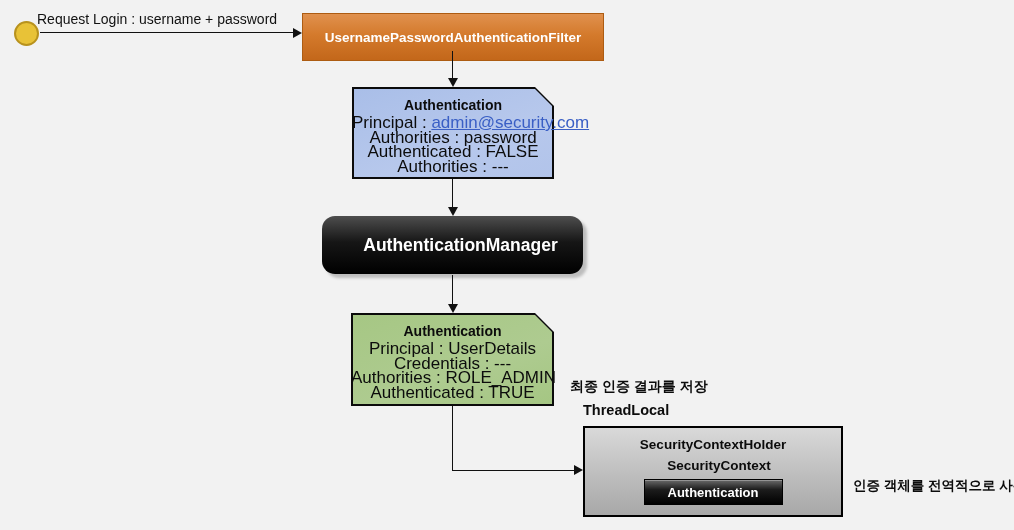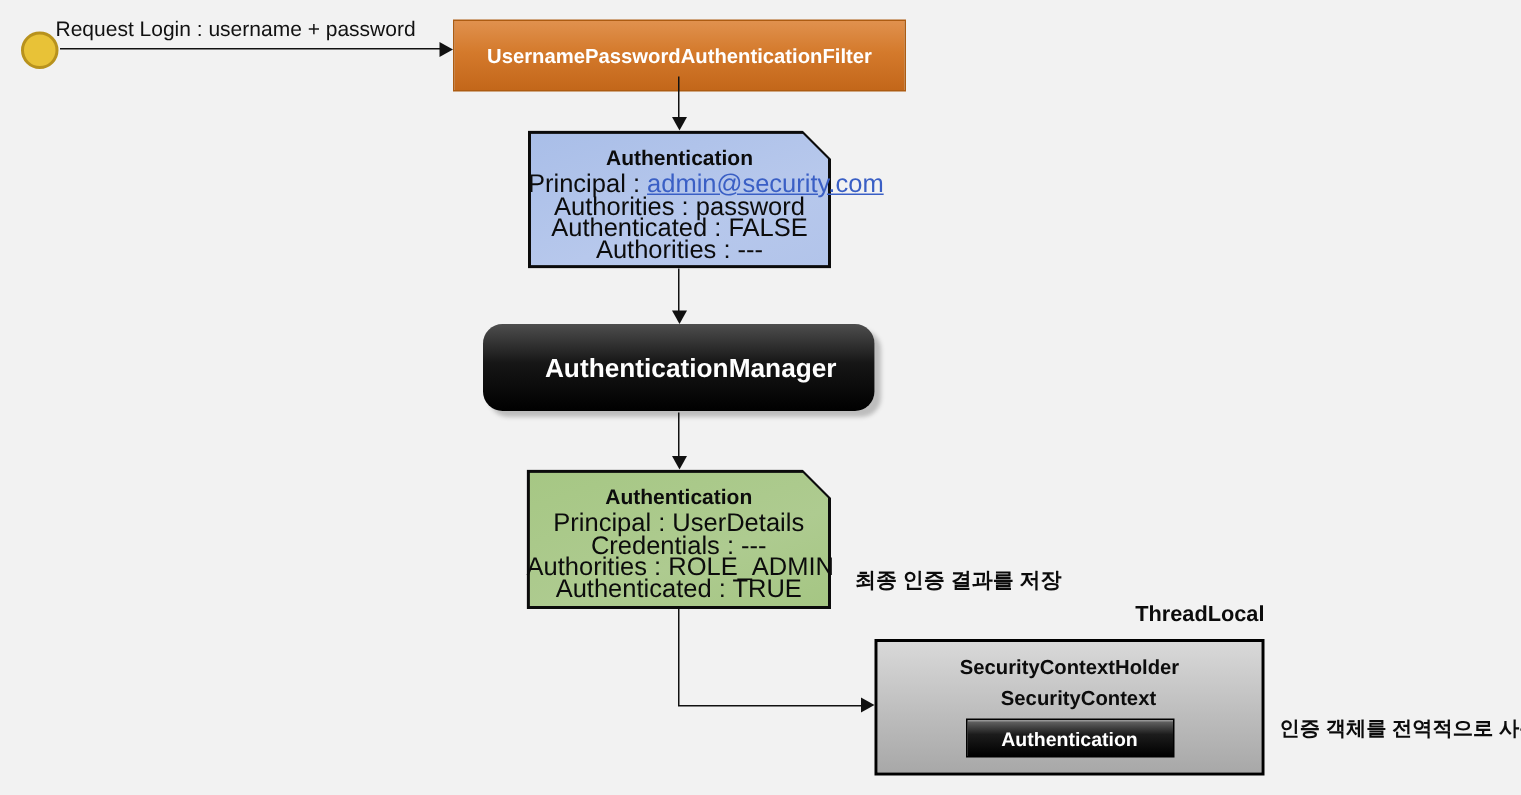--- a/index.html
+++ b/index.html
@@ -53,7 +53,7 @@
   .k-note.n2 { left:853px; top:457px; font-size:13.5px; }
 
   
-  .tl-label { position:absolute; left:583px; top:402px; width:260px; text-align:right;
+  .tl-label { position:absolute; left:583px; top:402px; width:260px; text-align:left;
     font-weight:bold; font-size:14.5px; color:#0c0c0c; }
   .context-box { position:absolute; left:583px; top:426px; width:260px; height:91px;
     background:linear-gradient(180deg,#d9d9d9 0%,#bdbdbd 55%,#a8a8a8 100%);

